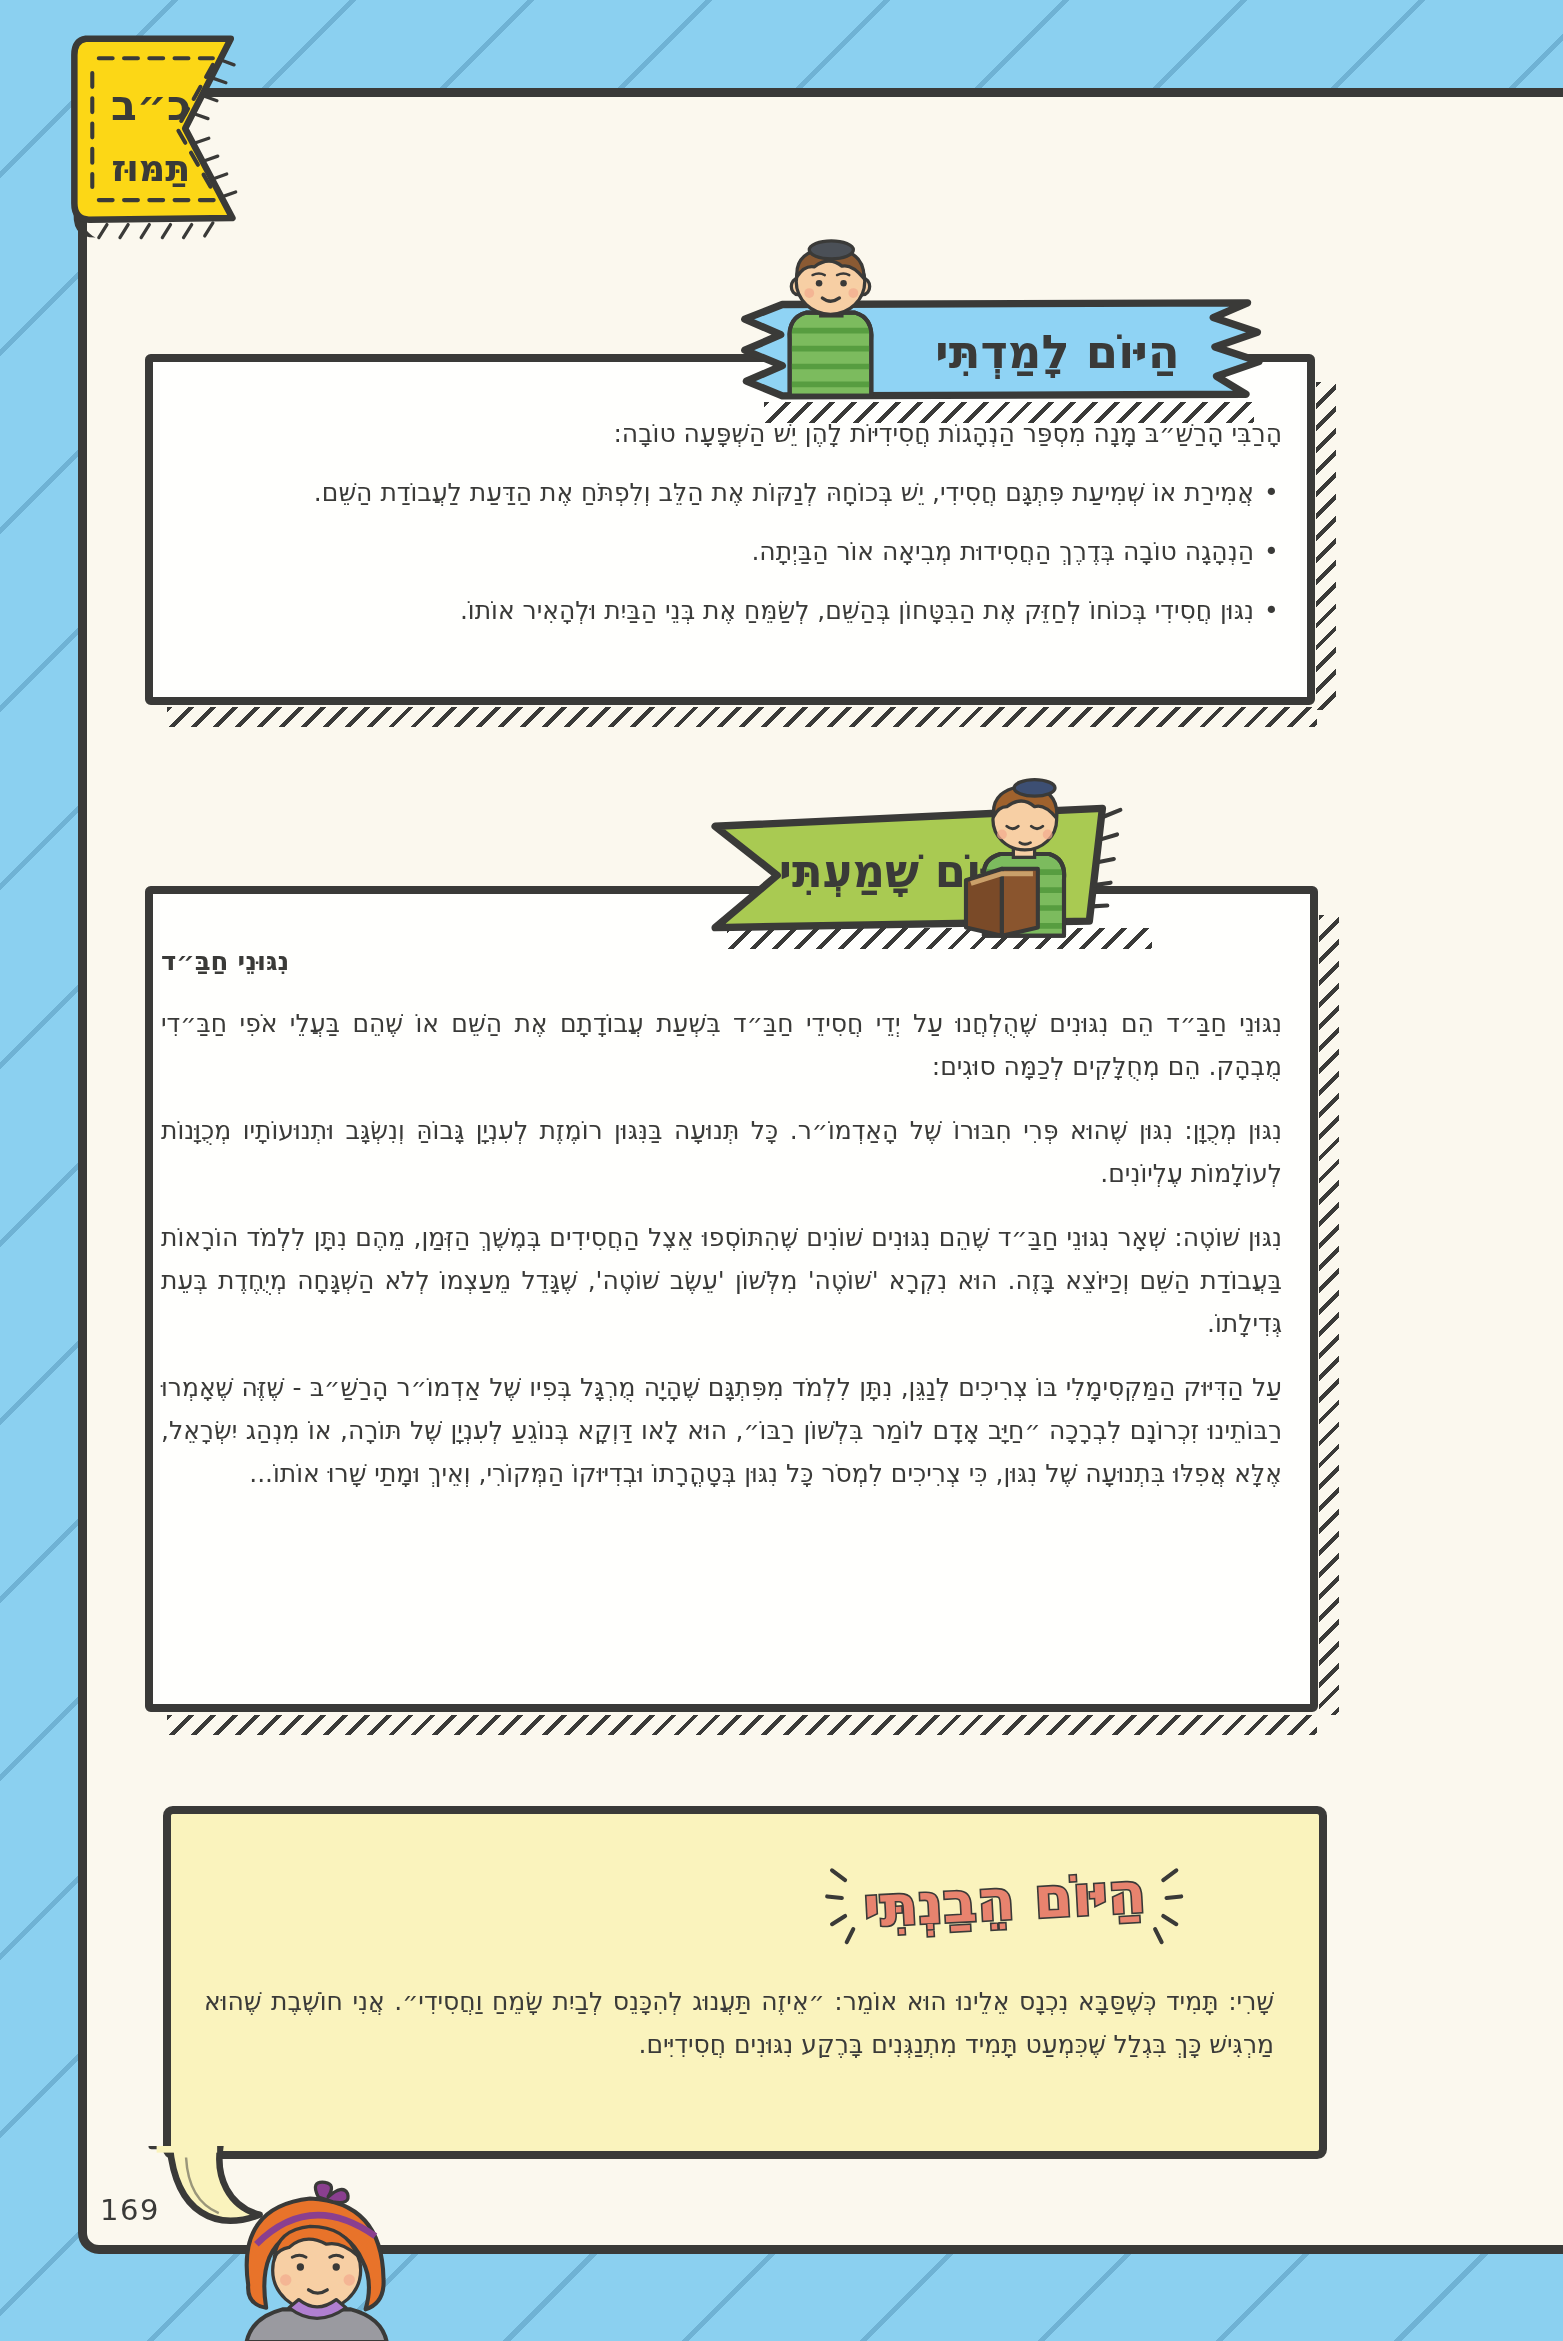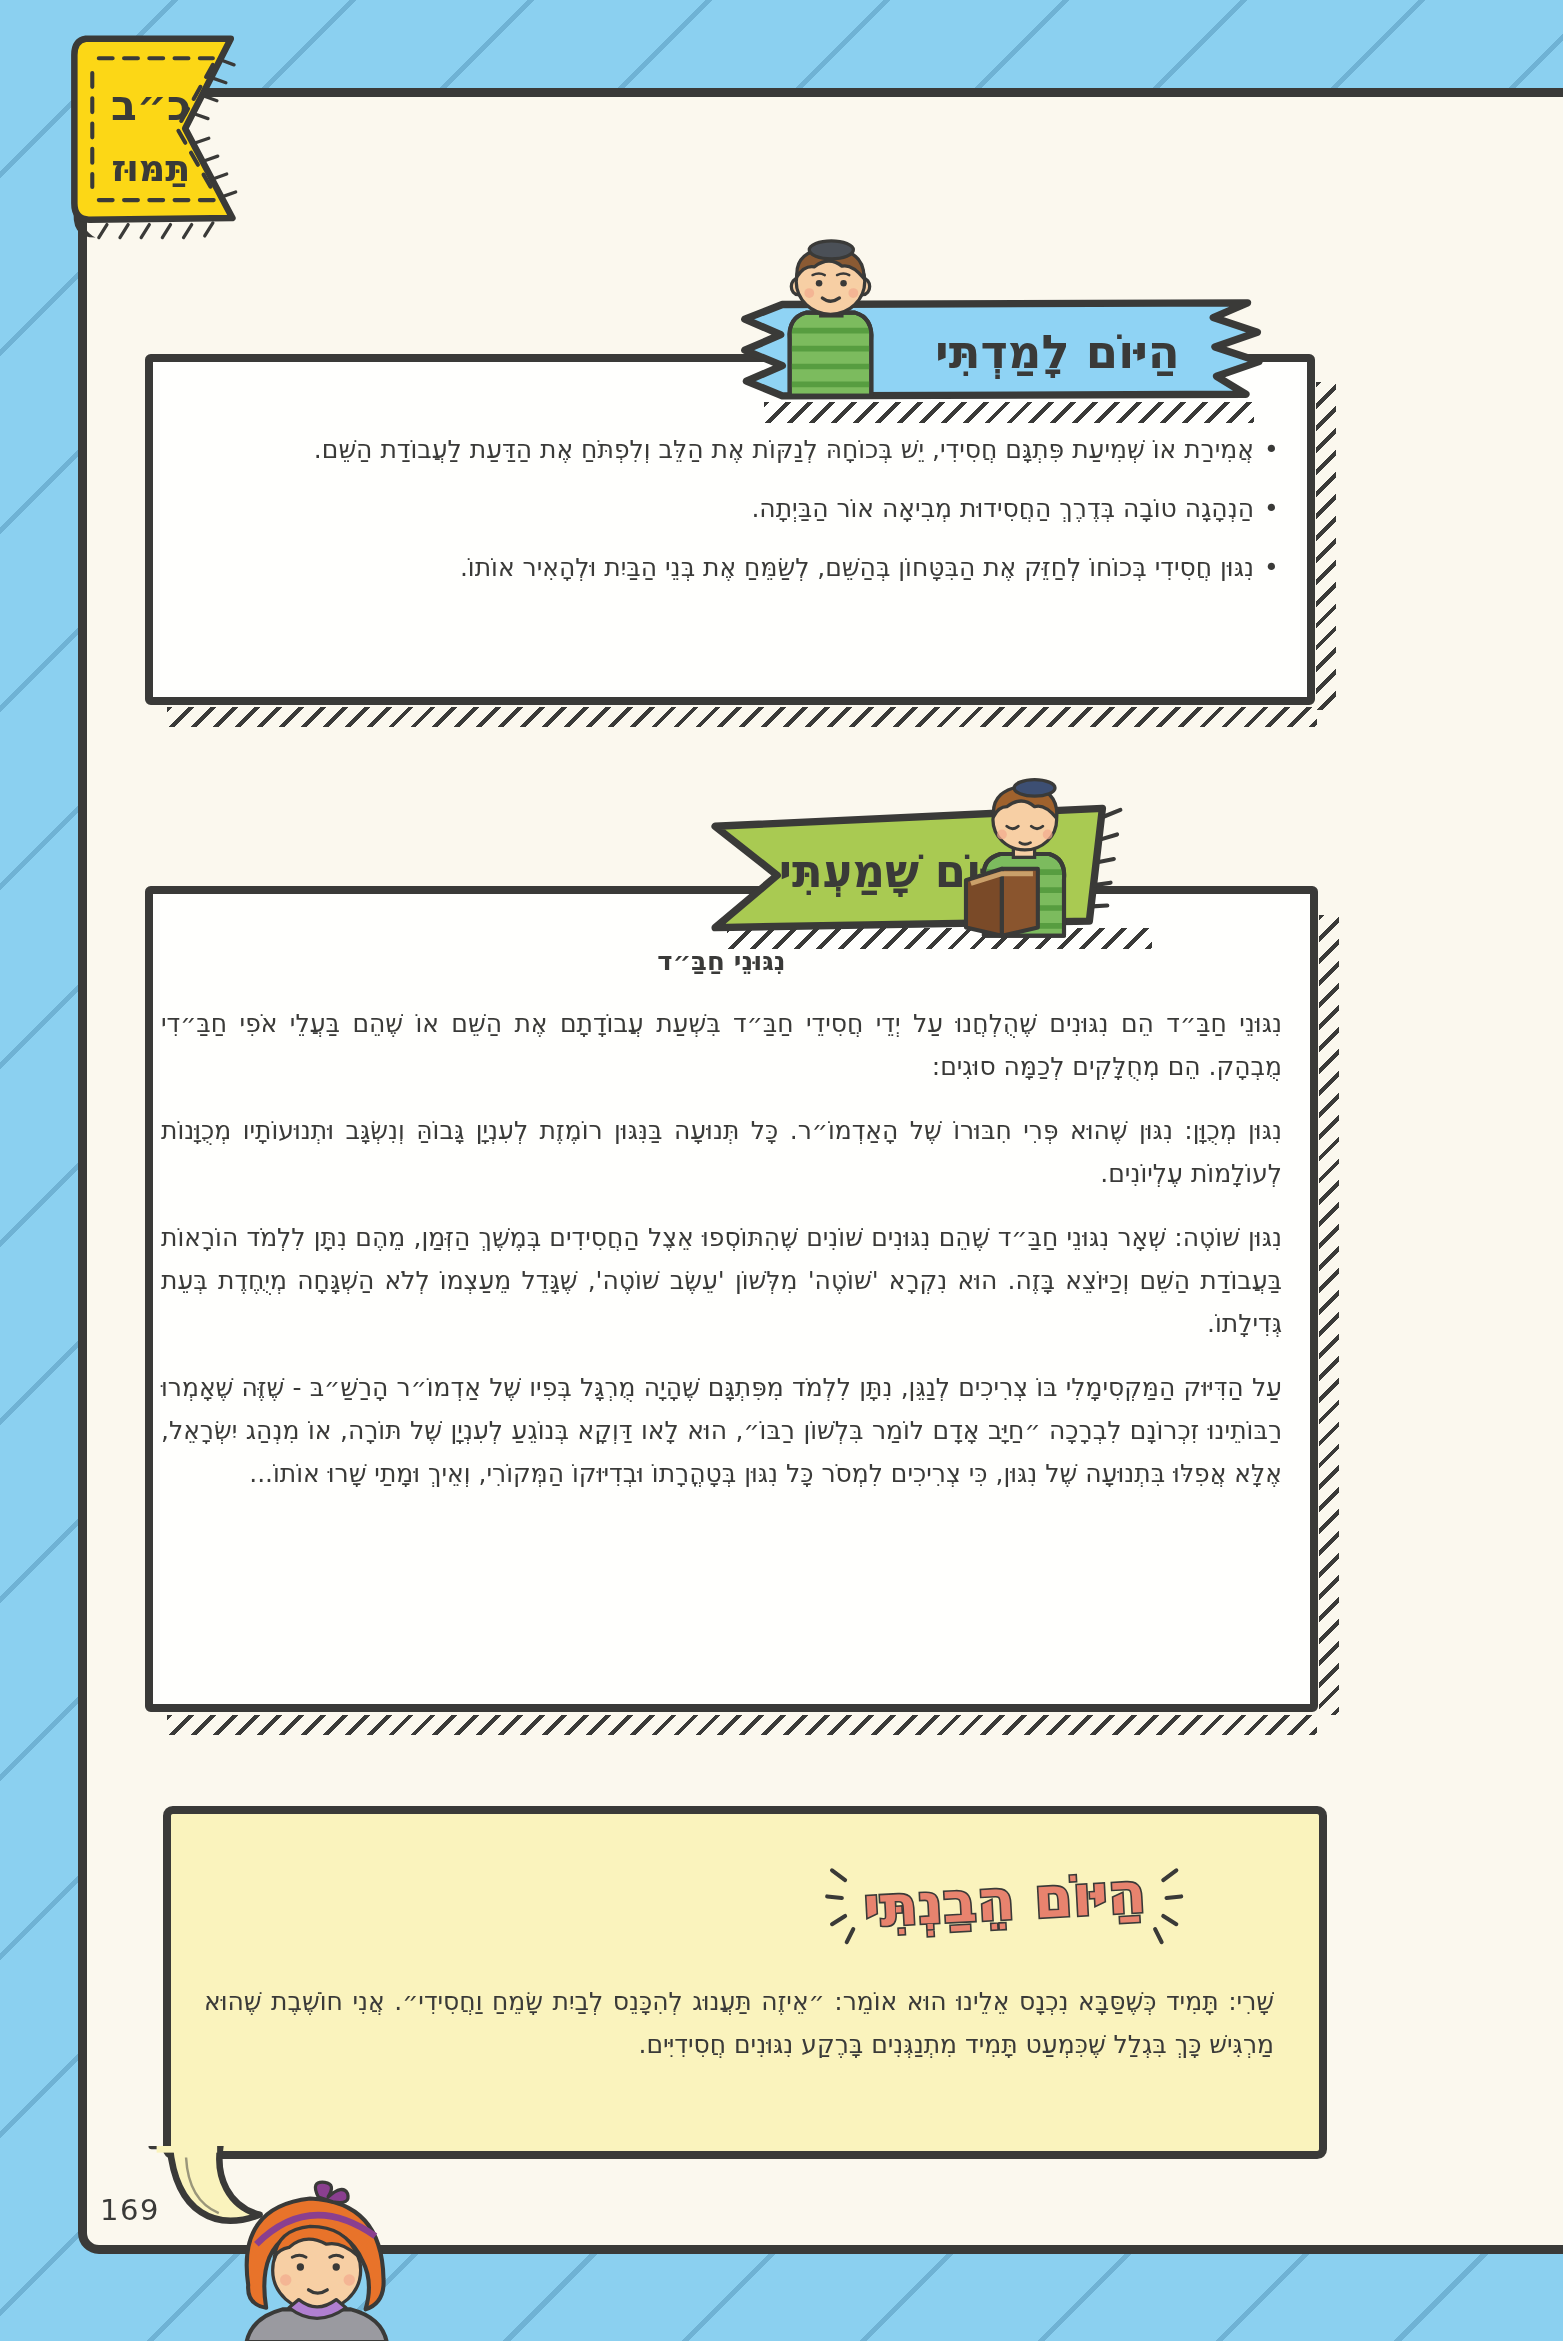--- a/index.html
+++ b/index.html
@@ -45,6 +45,7 @@
 <div class="abs hatch" style="left:1316px;top:382px;width:20.4px;height:328px"></div>
 
 <div class="abs rtl box1-text">
+  <p class="intro">הָרַבִּי הָרַשַׁ״בּ מָנָה מִסְפַּר הַנְהָגוֹת חֲסִידִיּוֹת לָהֶן יֵשׁ הַשְׁפָּעָה טוֹבָה:</p>
   <div class="bullet">אֲמִירַת אוֹ שְׁמִיעַת פִּתְגָּם חֲסִידִי, יֵשׁ בְּכוֹחָהּ לְנַקּוֹת אֶת הַלֵּב וְלִפְתֹּחַ אֶת הַדַּעַת לַעֲבוֹדַת הַשֵּׁם.</div>
   <div class="bullet">הַנְהָגָה טוֹבָה בְּדֶרֶךְ הַחֲסִידוּת מְבִיאָה אוֹר הַבַּיְתָה.</div>
   <div class="bullet">נִגּוּן חֲסִידִי בְּכוֹחוֹ לְחַזֵּק אֶת הַבִּטָּחוֹן בְּהַשֵּׁם, לְשַׂמֵּחַ אֶת בְּנֵי הַבַּיִת וּלְהָאִיר אוֹתוֹ.</div>

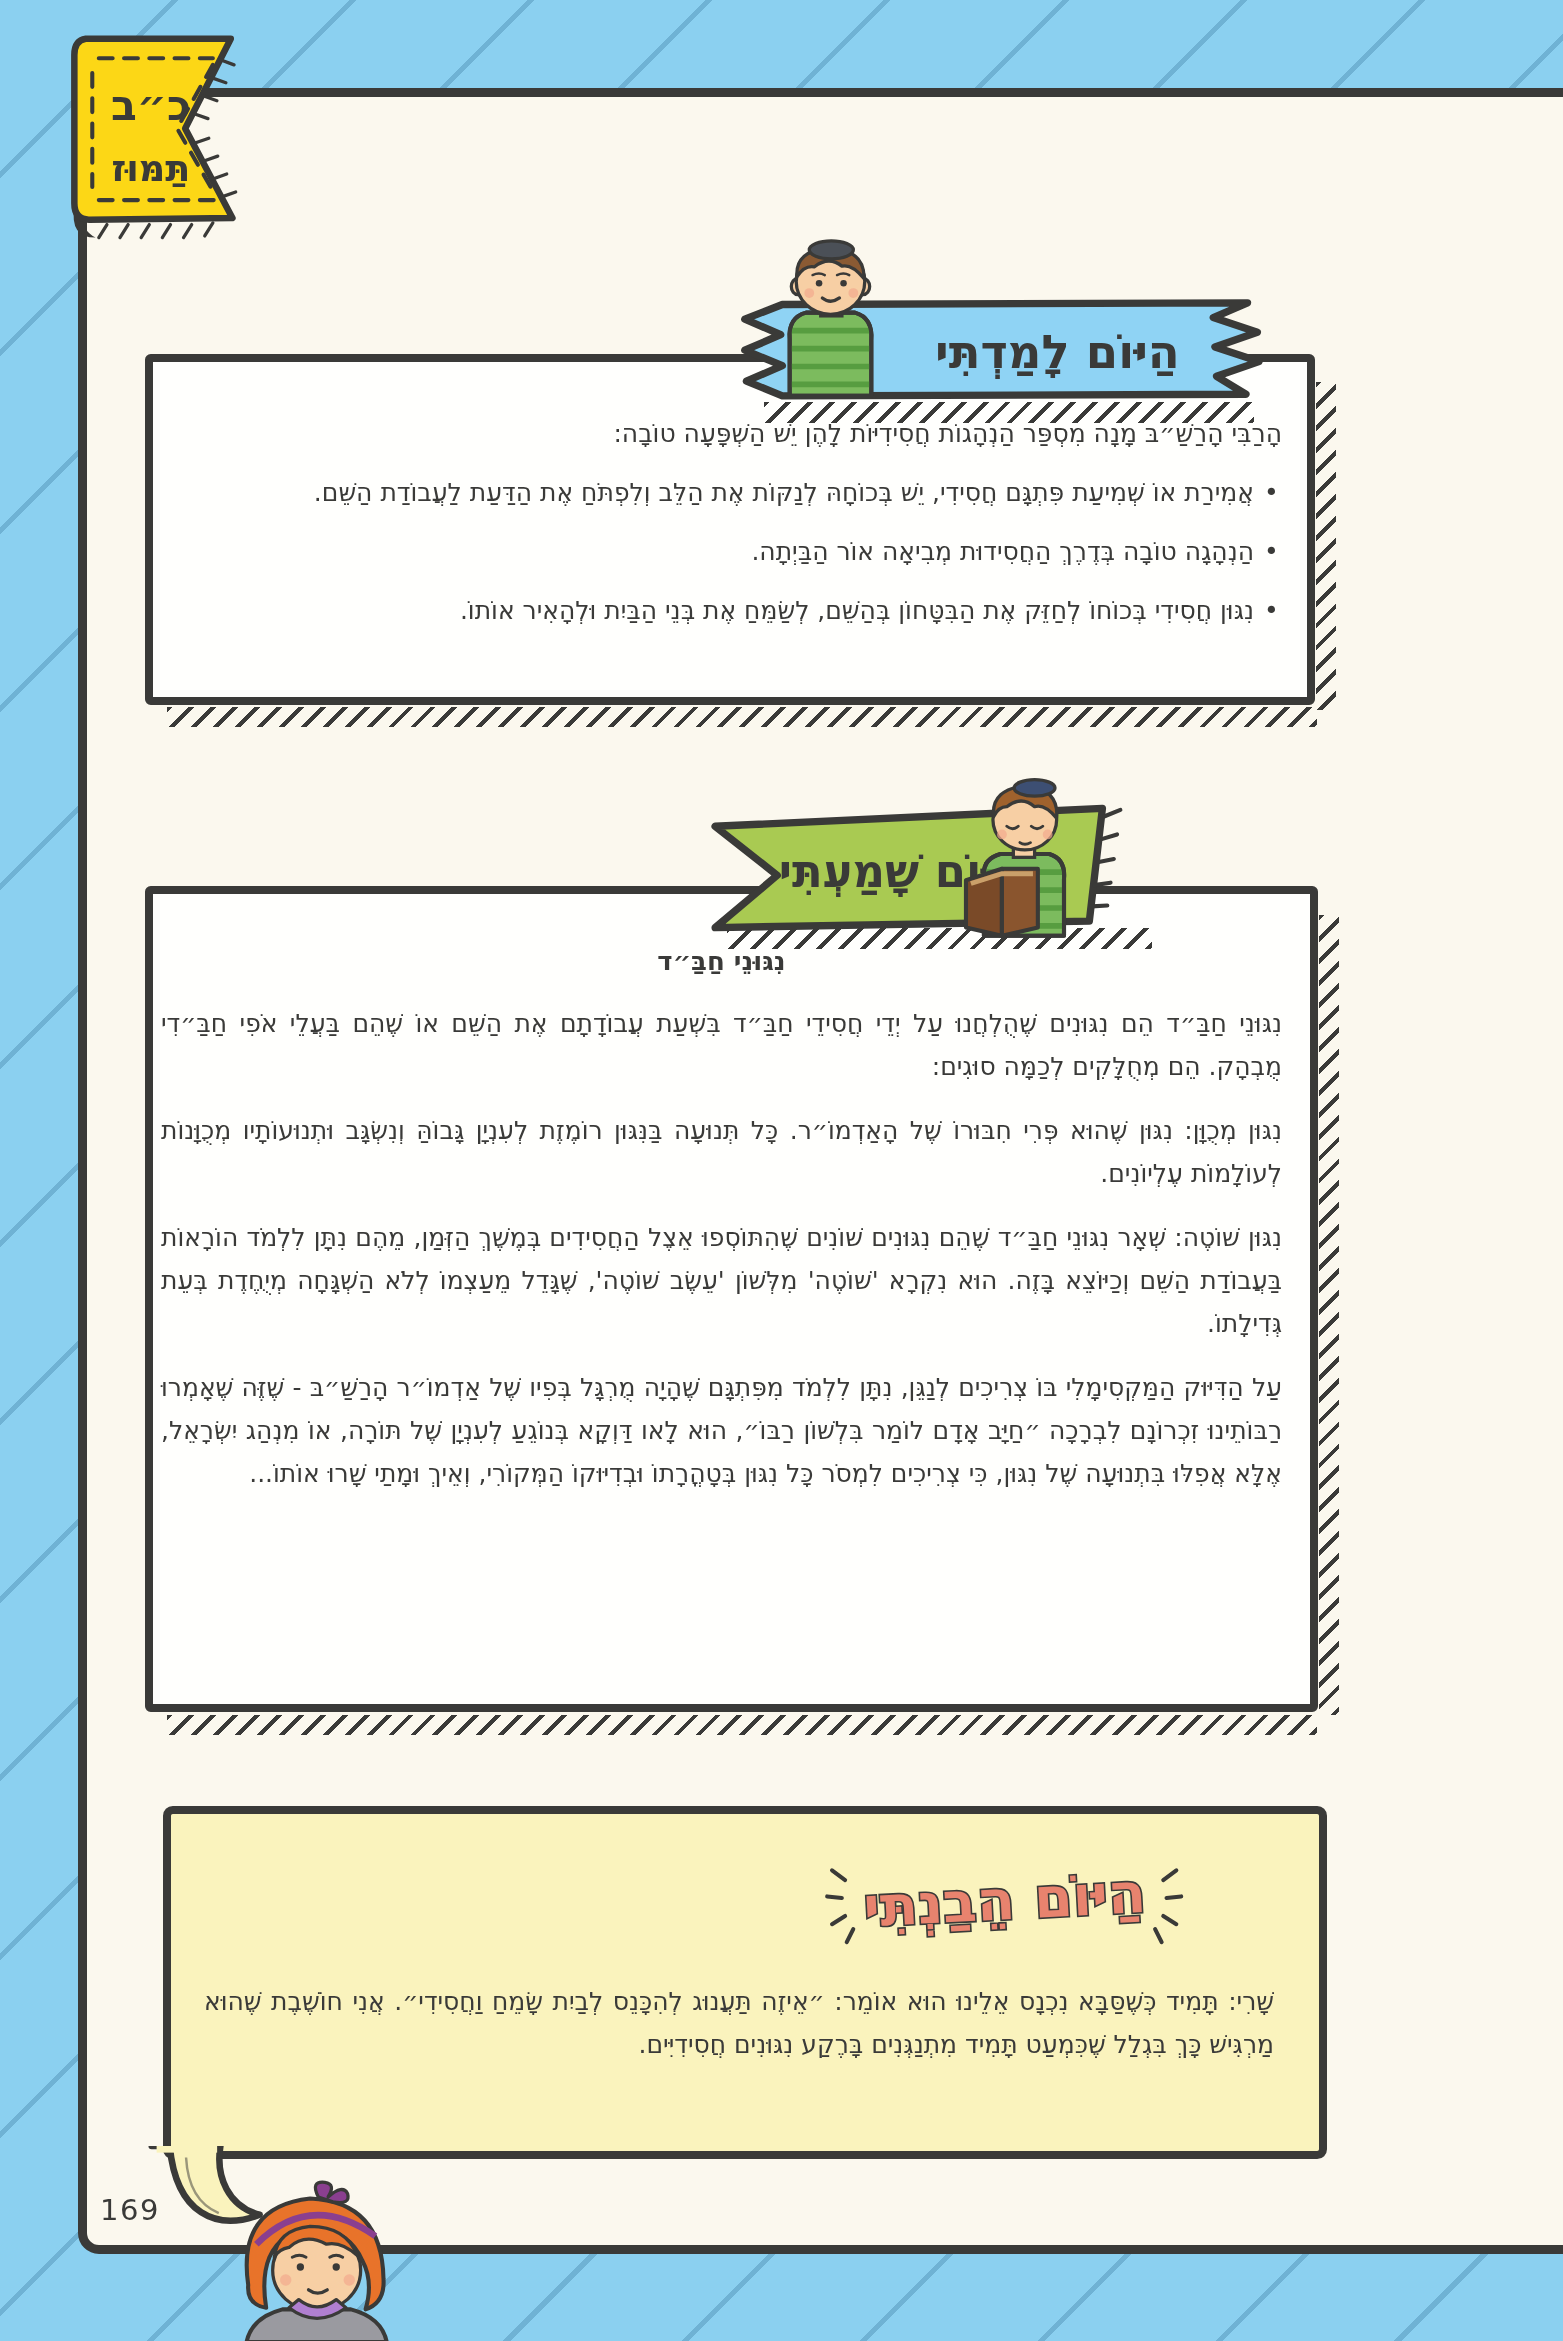--- a/index.html
+++ b/index.html
@@ -28,7 +28,7 @@
   .box1-text .bullet{margin:16px 0 13px;padding-right:28px;position:relative}
   .box1-text .bullet::before{content:"•";position:absolute;right:3.3px;top:0;font-size:25px}
   .box2-text{left:161px;top:939px;width:1121px;font-size:25px}
-  .box2-text h3{font-size:26px;margin:0 0 18px;font-weight:bold;text-align:center}
+  .box2-text h3{font-size:26px;margin:0 0 18px;font-weight:bold;text-align:left}
   .box2-text p{margin:0 0 21px}
   .understood-text{left:204px;top:1980px;width:1070px;font-size:25px}
   .understood-text .speaker{font-weight:normal}

